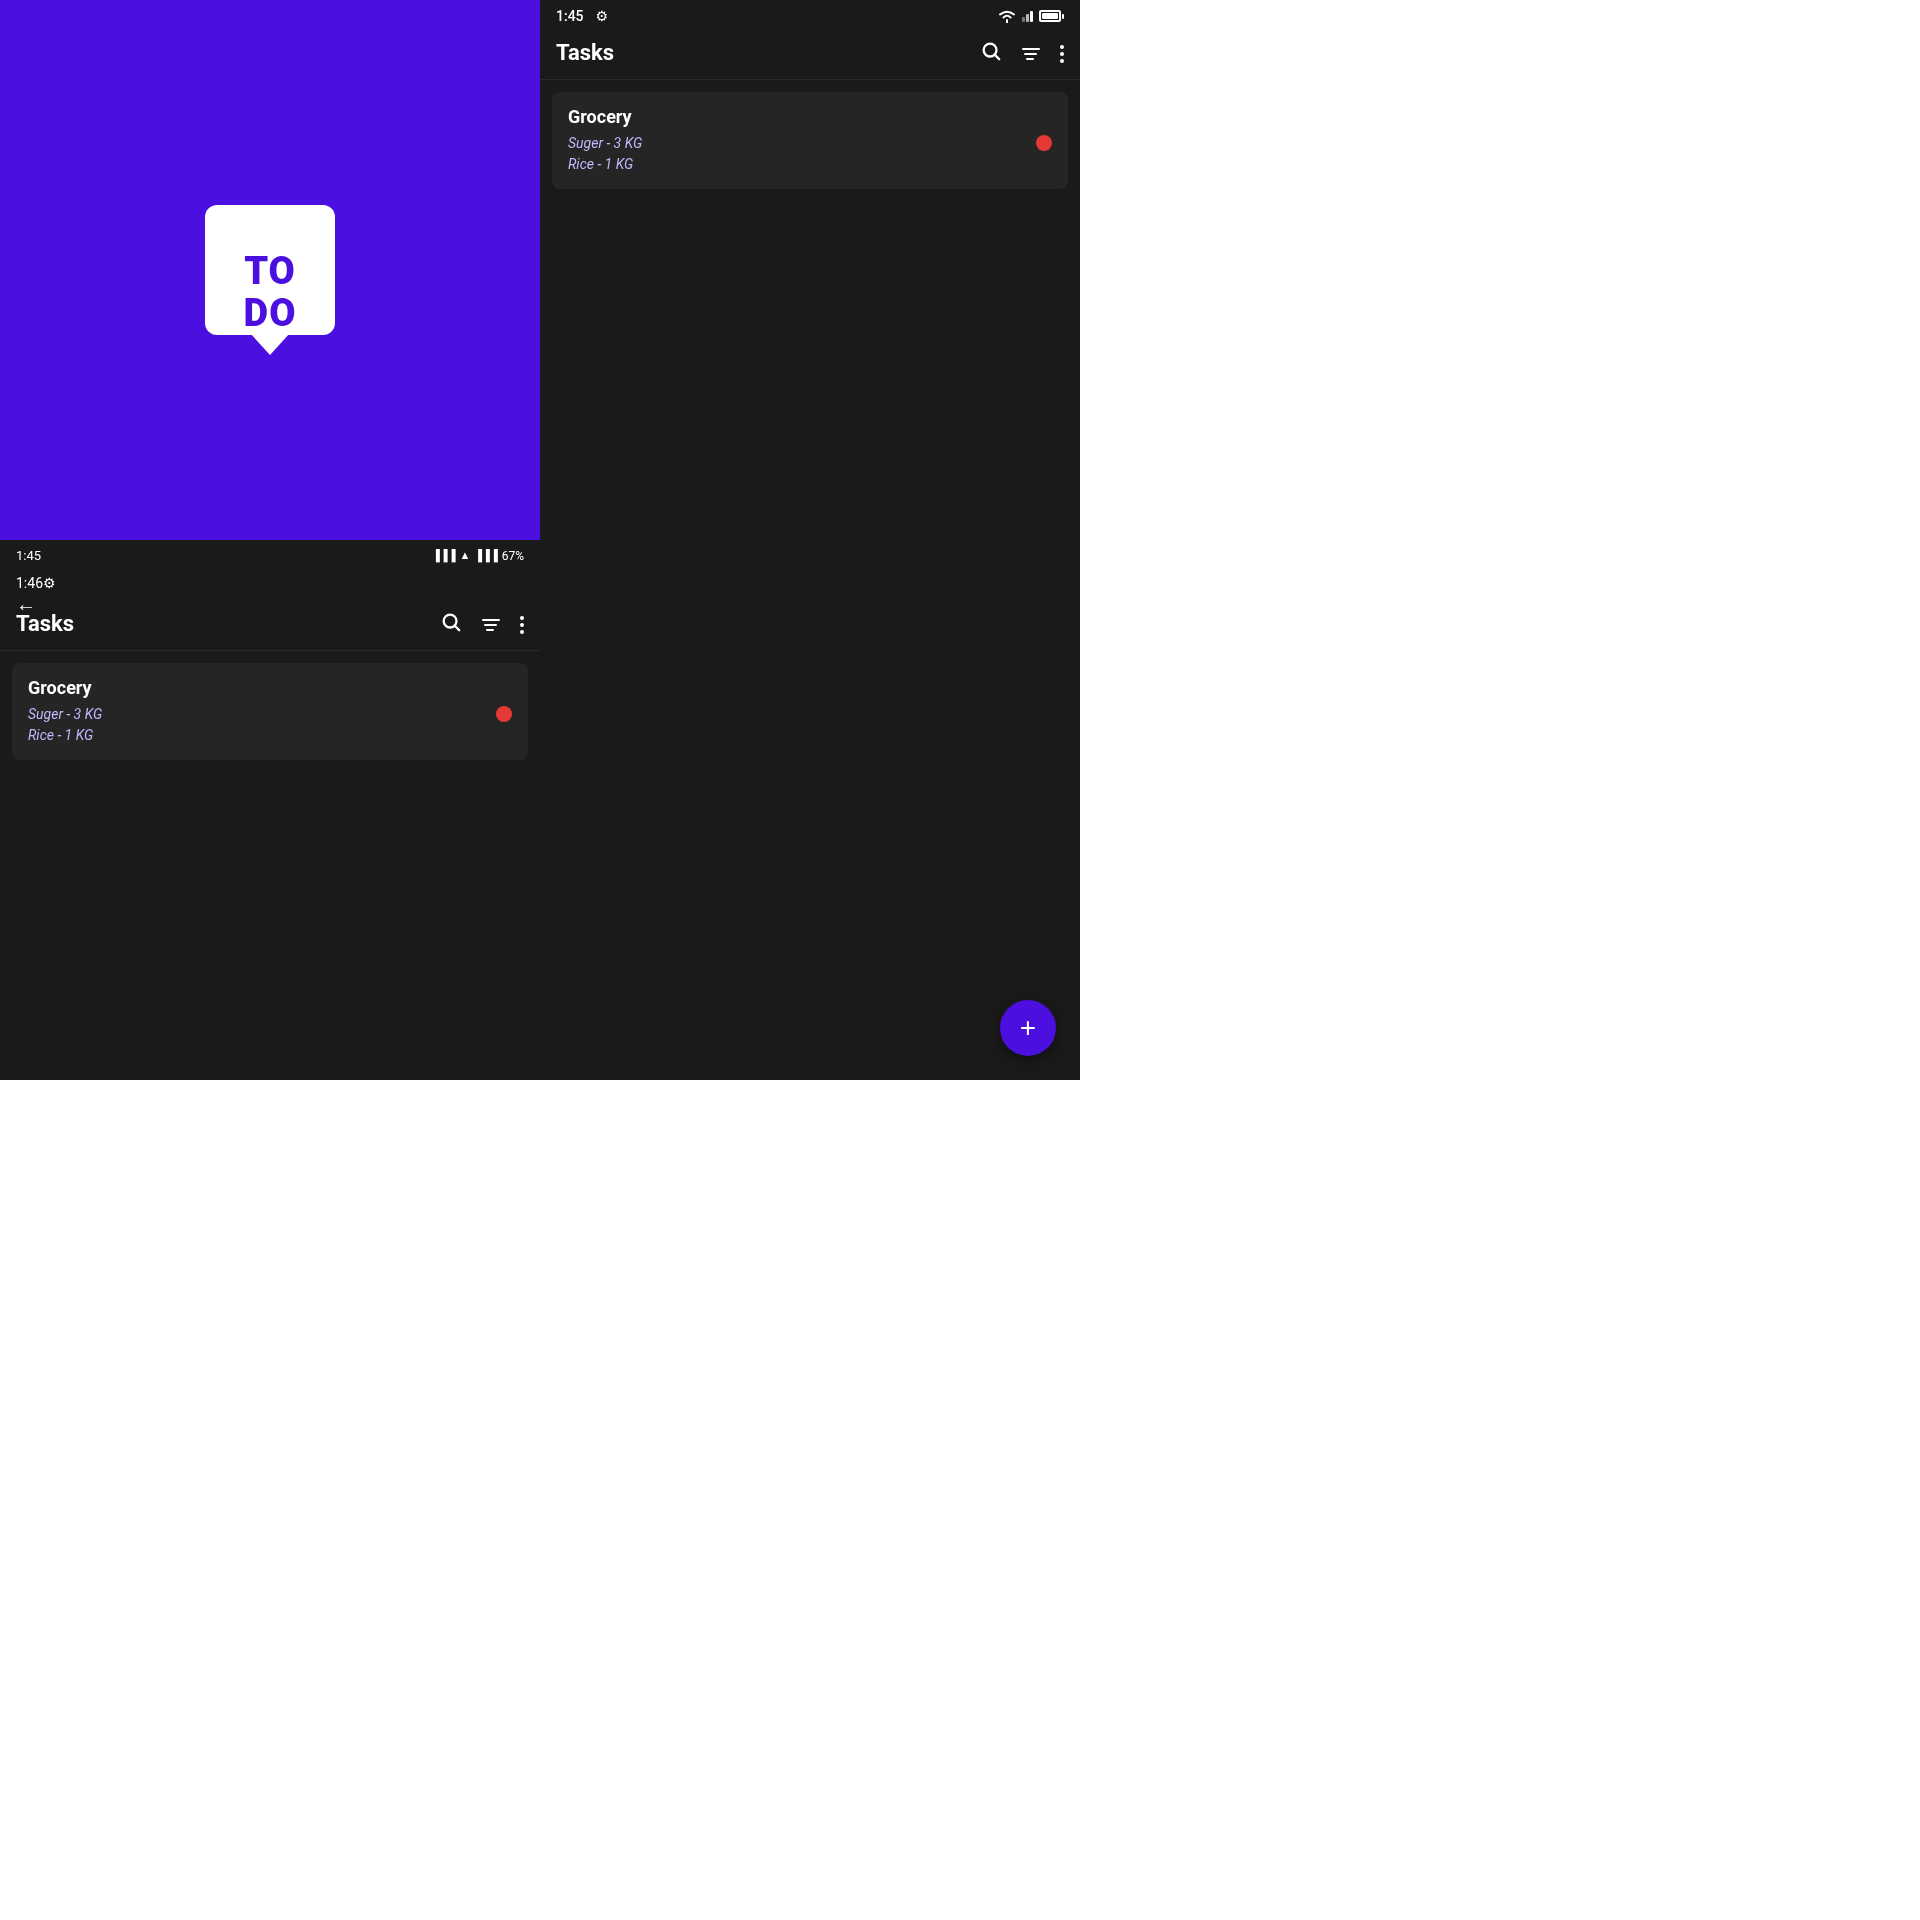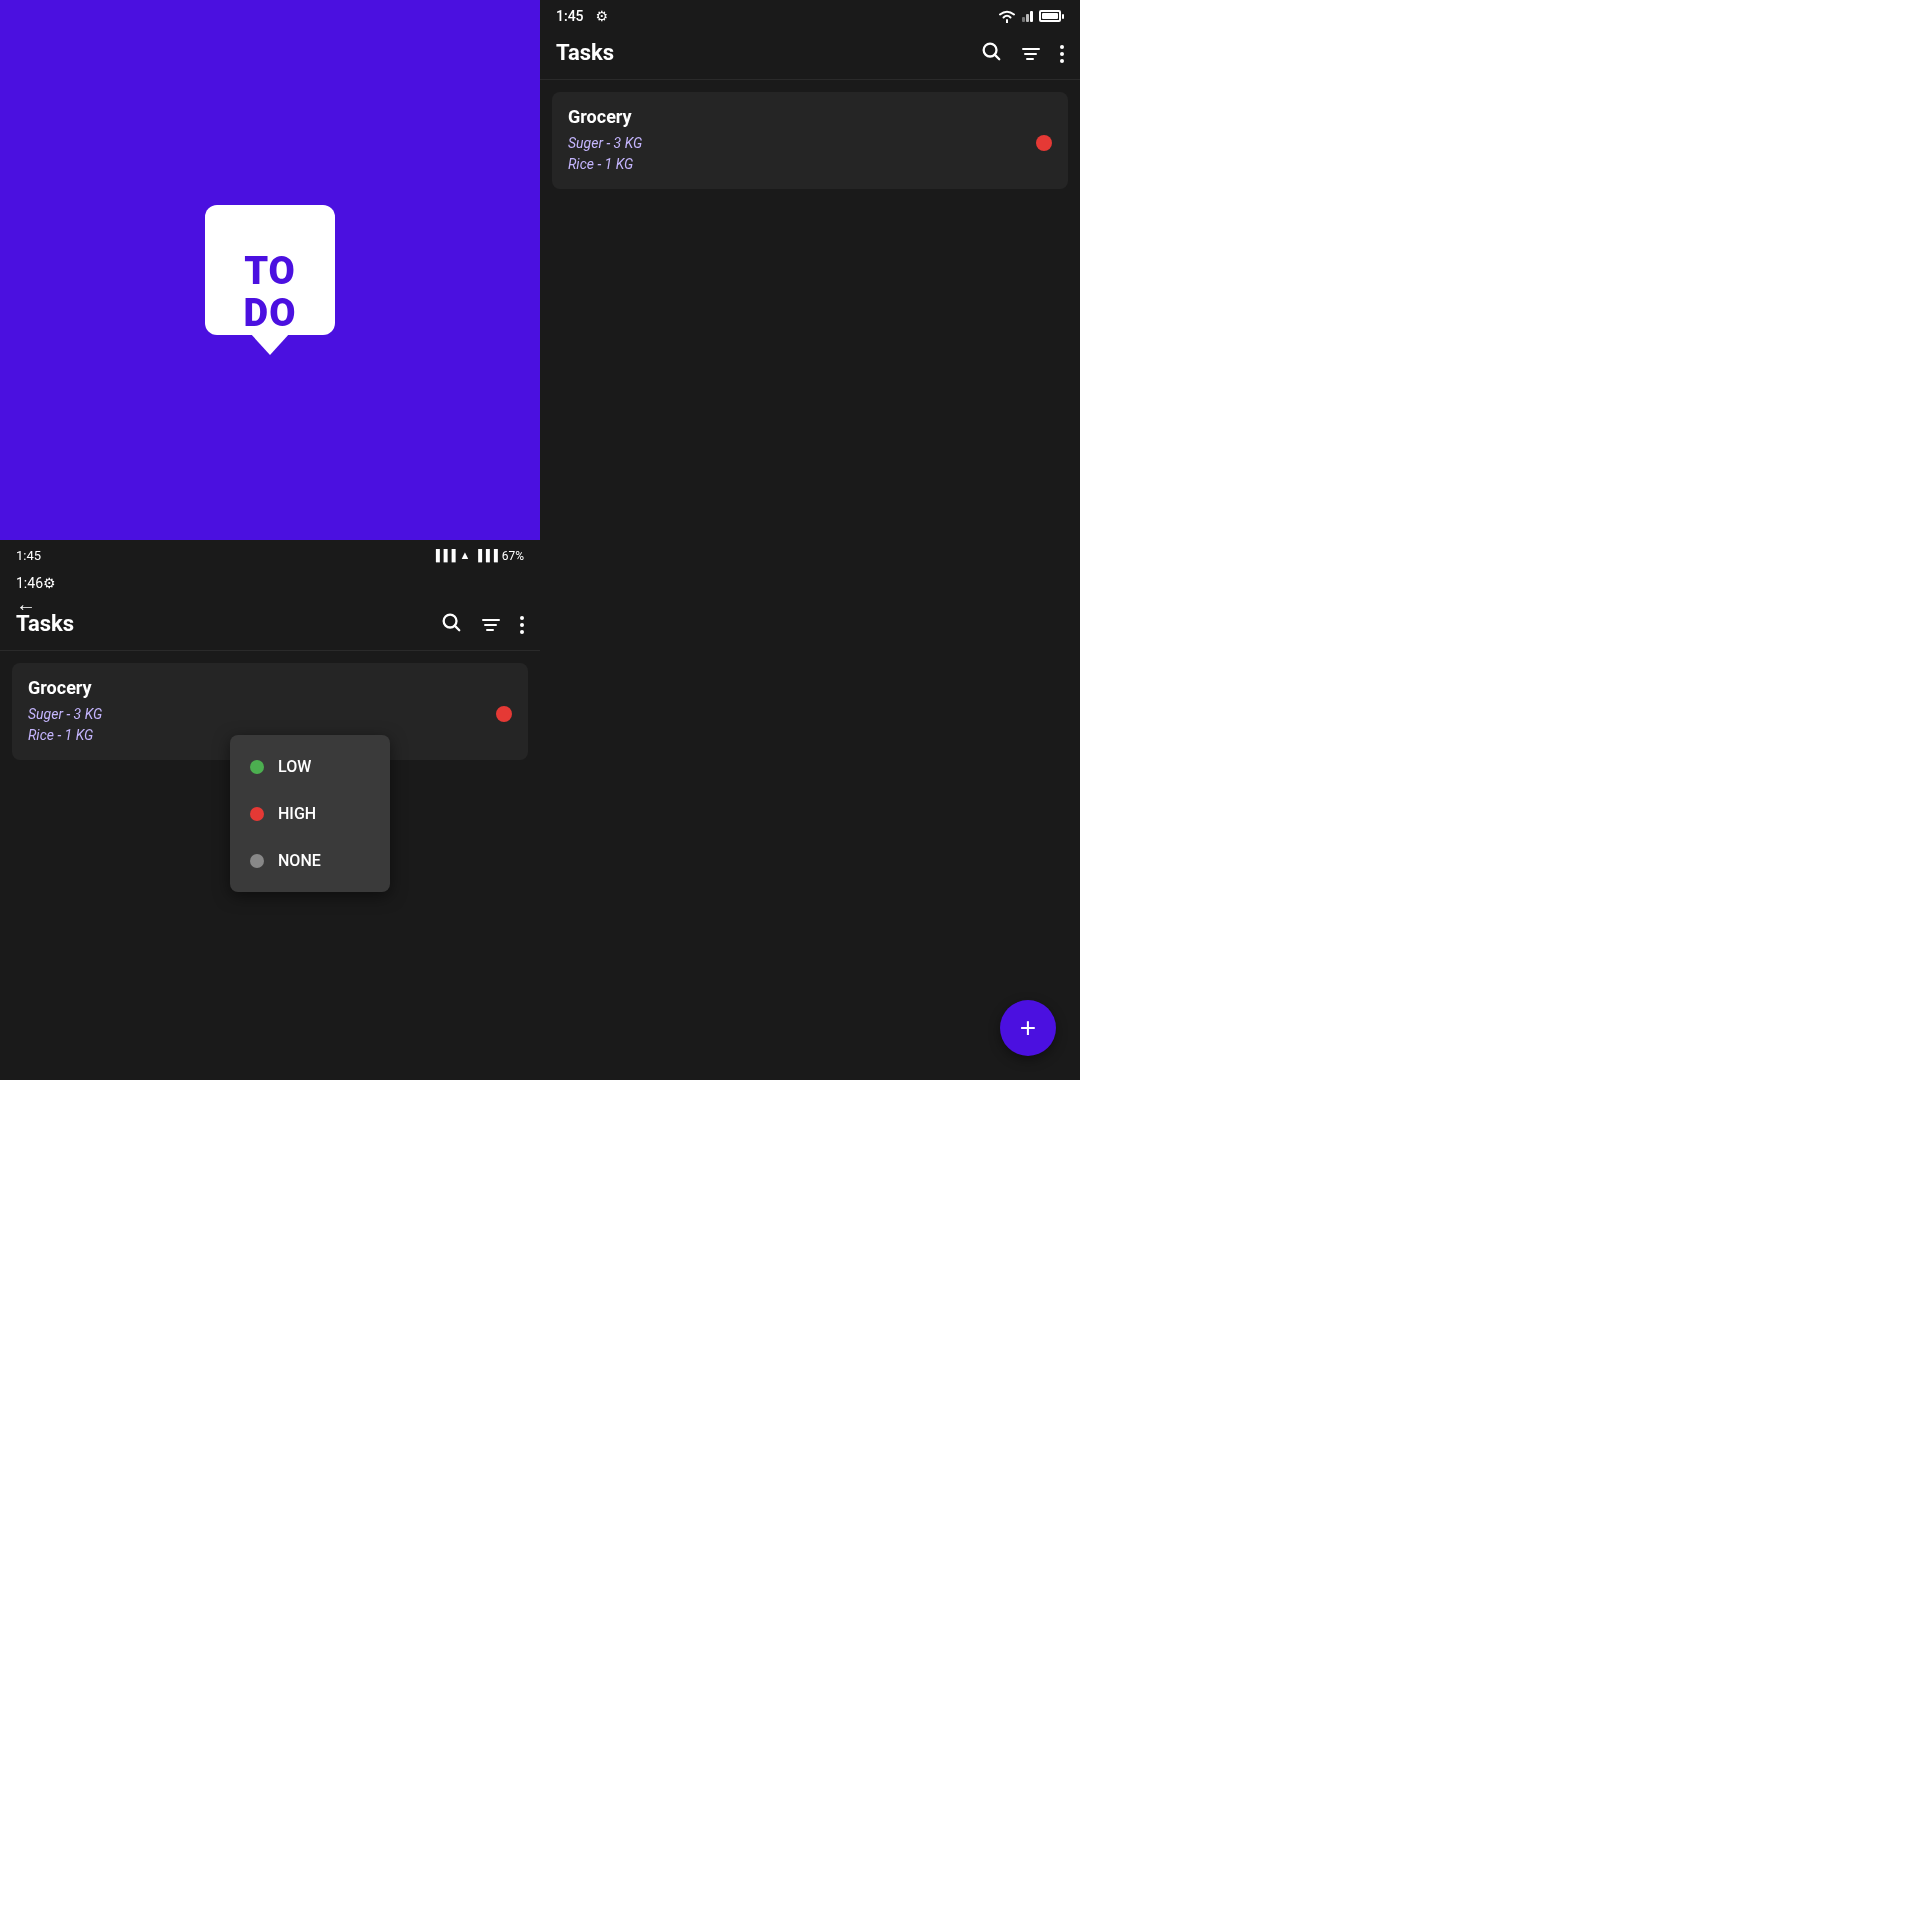--- a/index.html
+++ b/index.html
@@ -318,20 +318,6 @@
     <div class="priority-dot"></div>
   </div>
 
-  <div class="dropdown-menu">
-    <div class="dropdown-item">
-      <div class="dot-green"></div>
-      <span>LOW</span>
-    </div>
-    <div class="dropdown-item">
-      <div class="dot-red"></div>
-      <span>HIGH</span>
-    </div>
-    <div class="dropdown-item">
-      <div class="dot-gray"></div>
-      <span>NONE</span>
-    </div>
-  </div>
 </div>
 
 <div class="tasks-screen-right">

